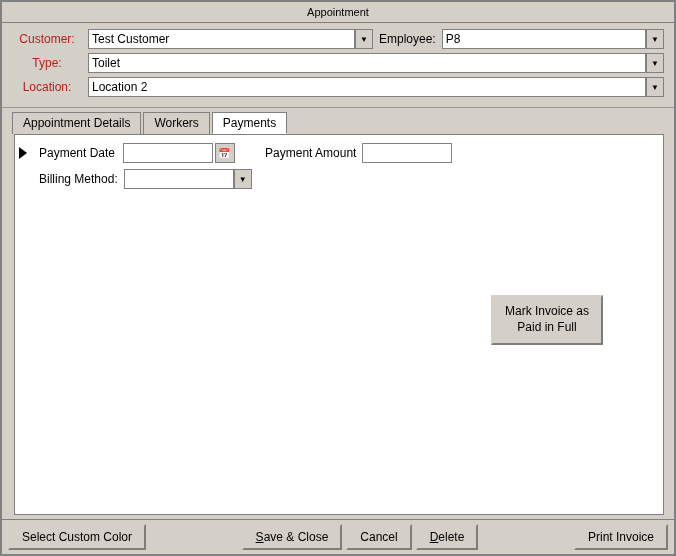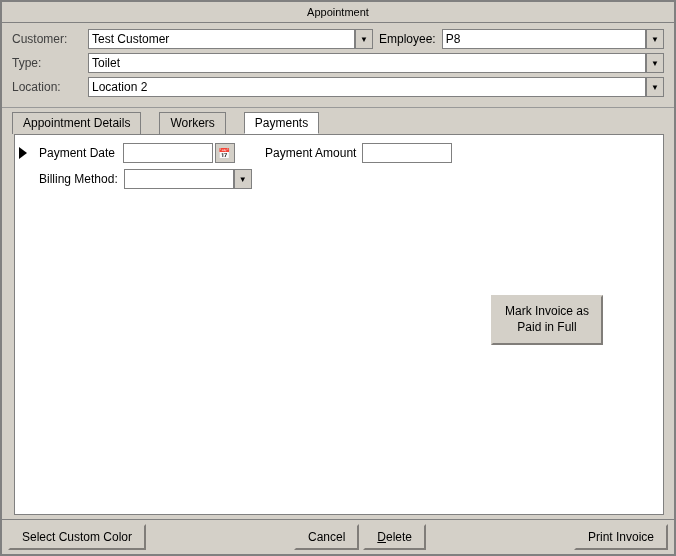--- a/index.html
+++ b/index.html
@@ -45,9 +45,9 @@
 
     .form-label {
       width: 70px;
-      text-align: left;
-      font-size: 12px;
-      color: #404040;
+      text-align: center;
+      font-size: 12px;
+      color: #b91c1c;
       flex-shrink: 0;
     }
 

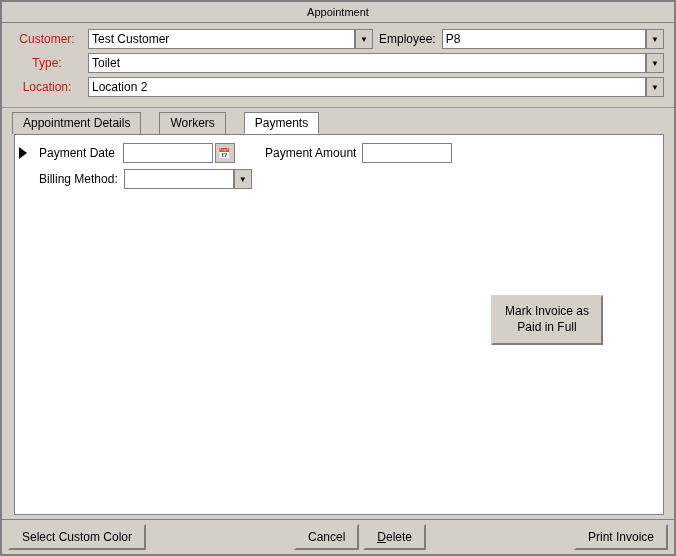--- a/index.html
+++ b/index.html
@@ -95,7 +95,7 @@
       display: flex;
       padding: 4px 10px 0 10px;
       background: #d4d0c8;
-      gap: 16px;
+      gap: 0;
     }
 
     .tab {

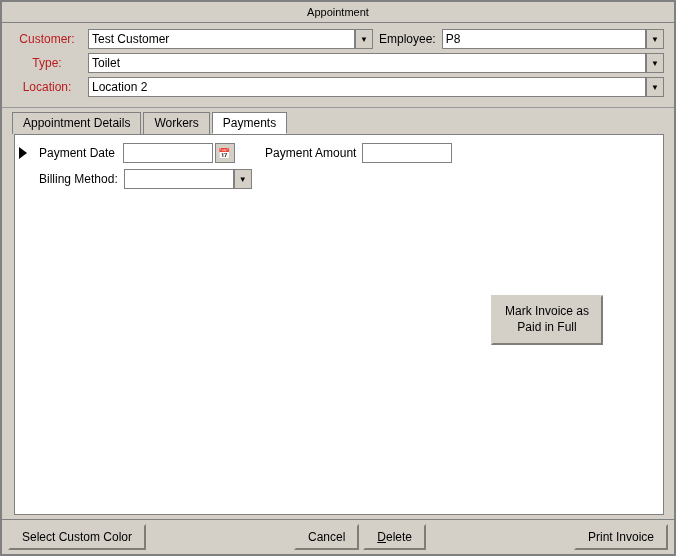--- a/index.html
+++ b/index.html
@@ -388,6 +388,9 @@
     </button>
     <div style="flex:1; display:flex; justify-content:center; gap:4px;">
       <button class="bottom-btn">
+        <span><u>S</u>ave &amp; Close</span>
+      </button>
+      <button class="bottom-btn">
         <span>Cancel</span>
       </button>
       <button class="bottom-btn">

